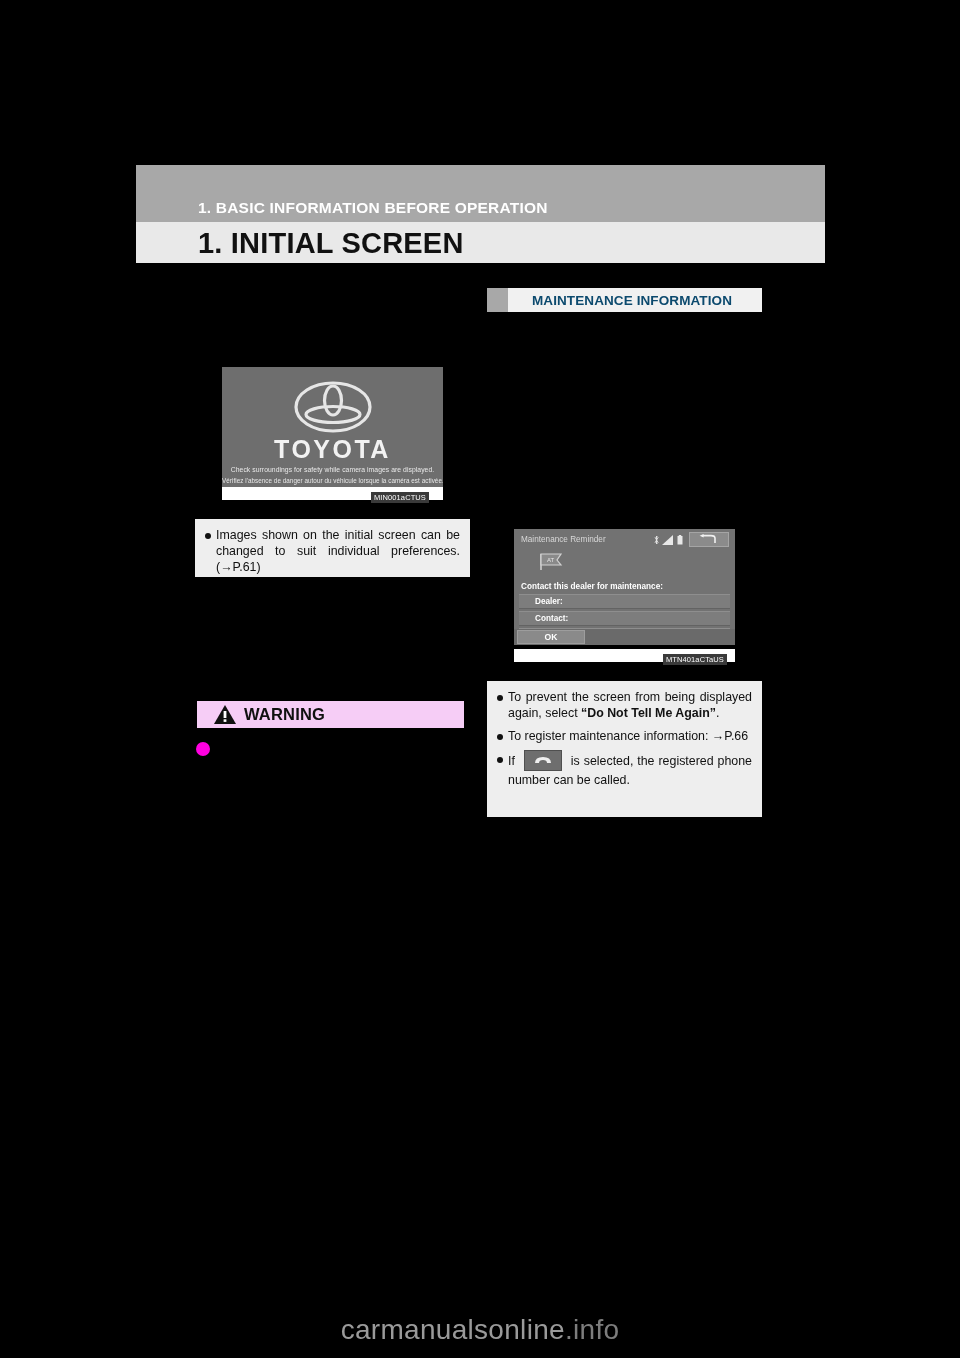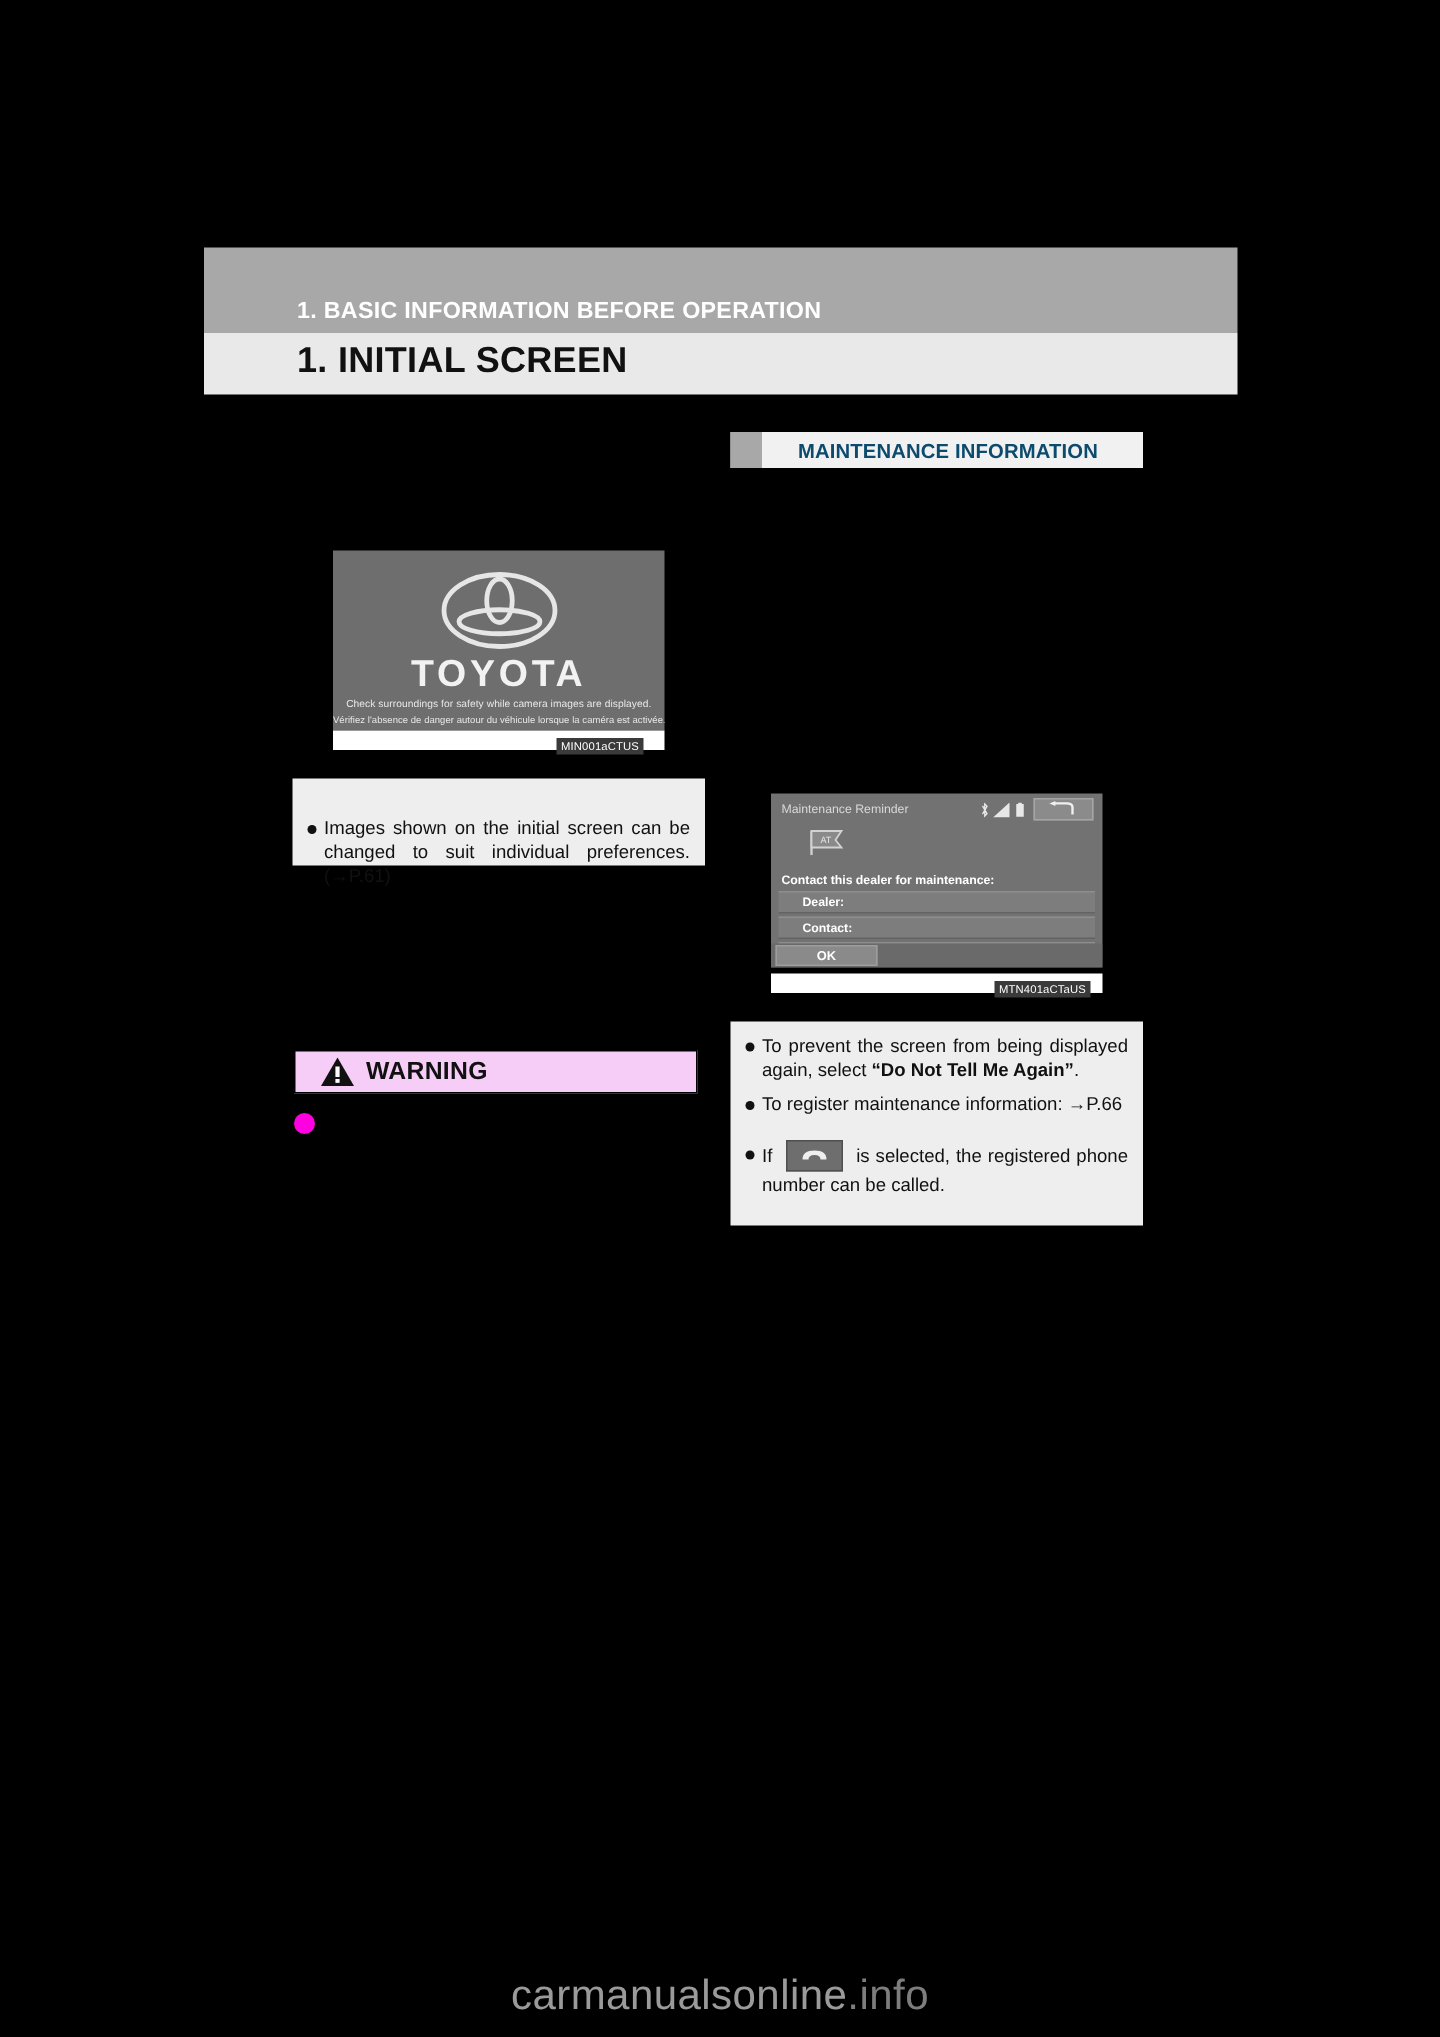--- a/index.html
+++ b/index.html
@@ -50,7 +50,7 @@
     position: absolute;
     left: 62px;
     top: 5px;
-    font-size: 24px;
+    font-size: 29px;
     font-weight: bold;
     color: #111111;
     letter-spacing: 0.2px;

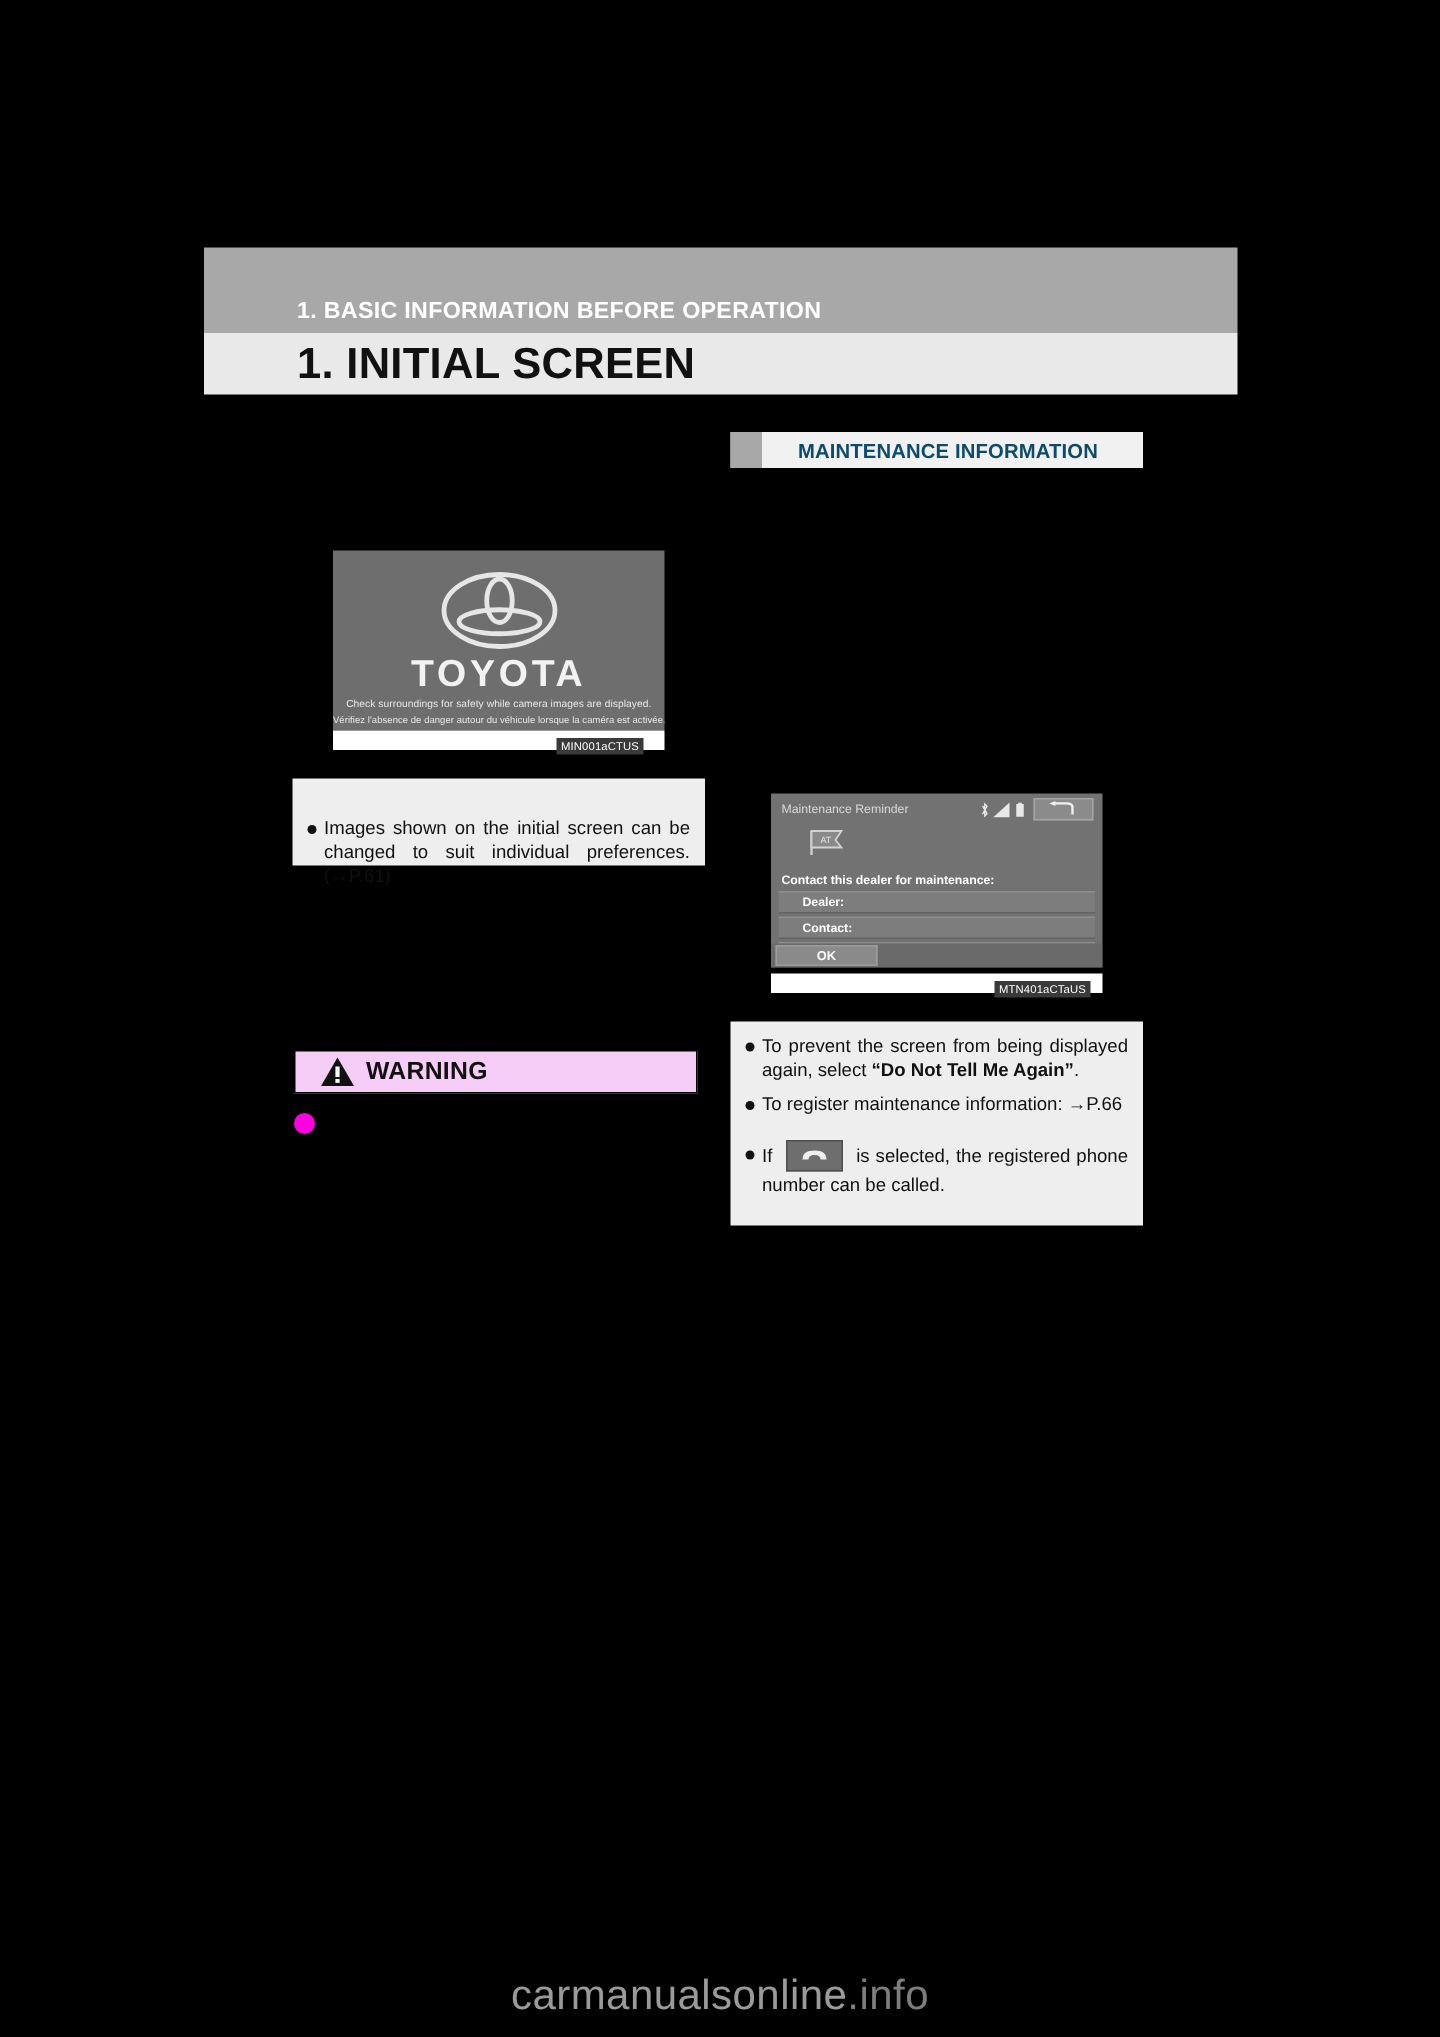--- a/index.html
+++ b/index.html
@@ -159,7 +159,7 @@
     align-items: flex-start;
     margin-bottom: 7px;
   }
-  .bullet-row:last-child { margin-bottom: 0; margin-top: 17px; }
+  .bullet-row:last-child { margin-bottom: 0; }
   .bullet-dot {
     flex: 0 0 auto;
     width: 6px; height: 6px;

